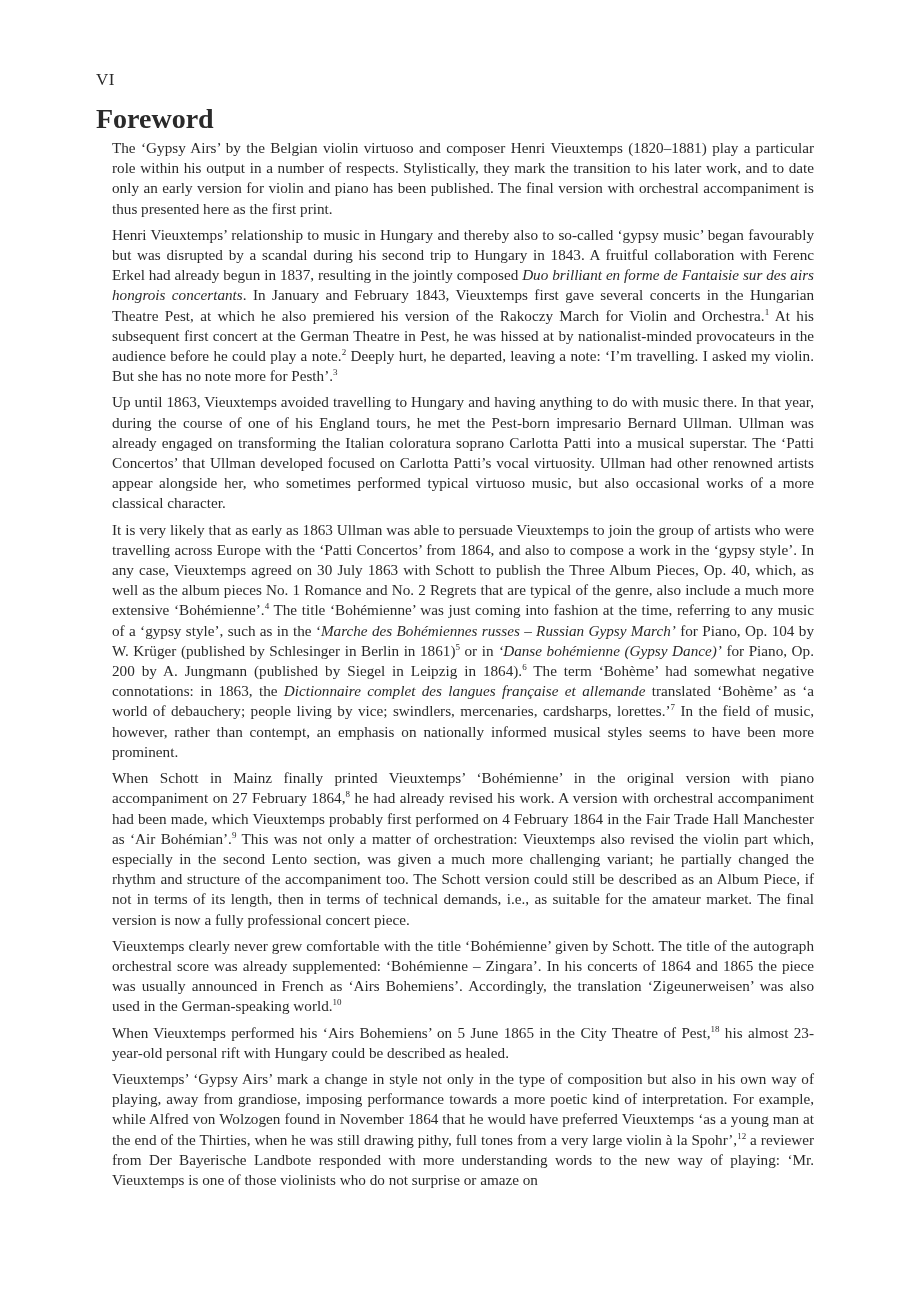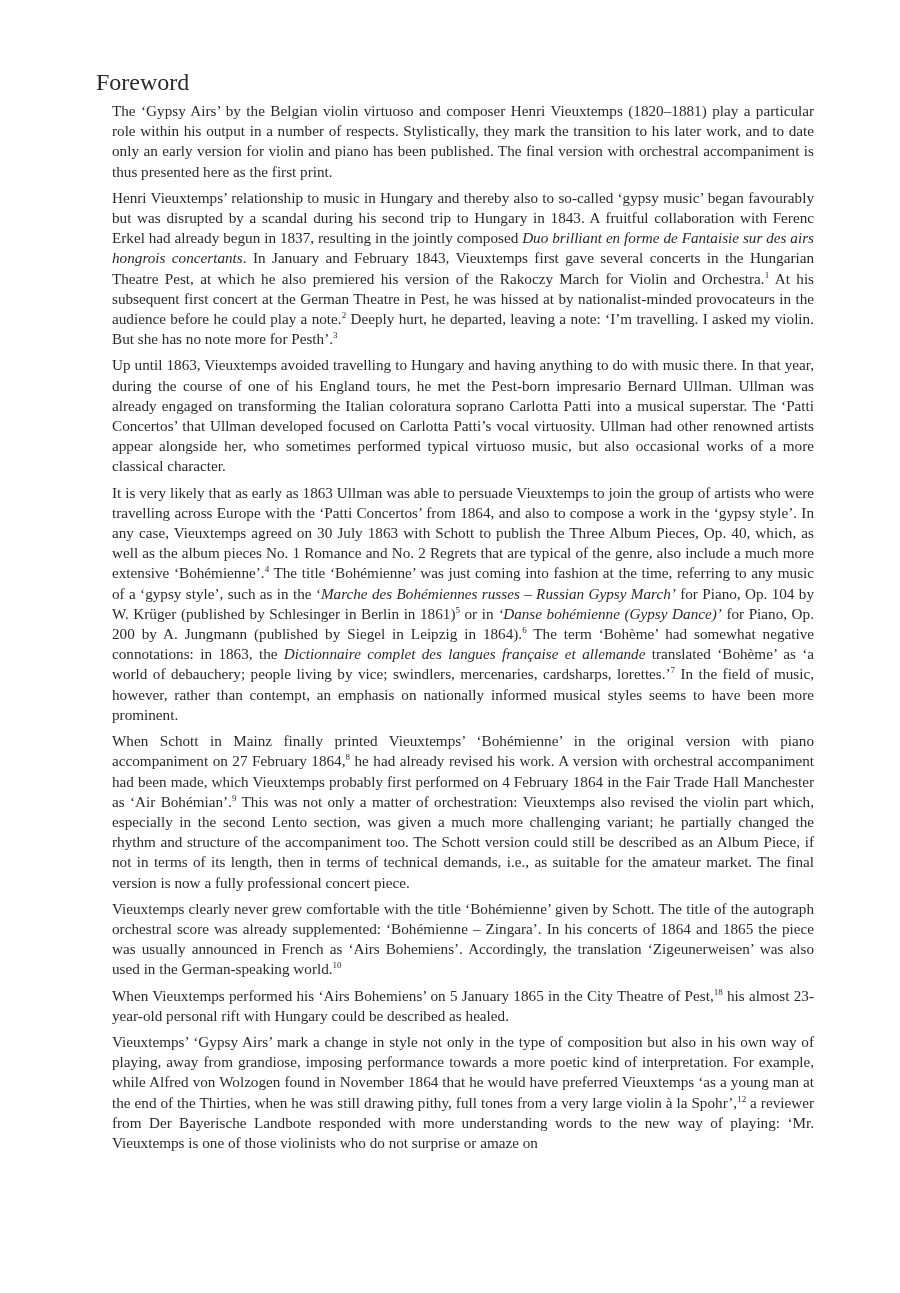--- a/index.html
+++ b/index.html
@@ -22,6 +22,7 @@
 <body>
 
 <div class="page">
+  <div class="page-number">VI</div>
   <h1 class="title">Foreword</h1>
   <div id="body-text">
       <p class="para"><span>The ‘Gypsy Airs’ by the Belgian violin virtuoso and composer Henri Vieuxtemps (1820–1881) play a particular role within his output in a number of respects. Stylistically, they mark the transition to his later work, and to date only an early version for violin and piano has been published. The final version with orchestral accompaniment is thus presented here as the first print.</span></p>

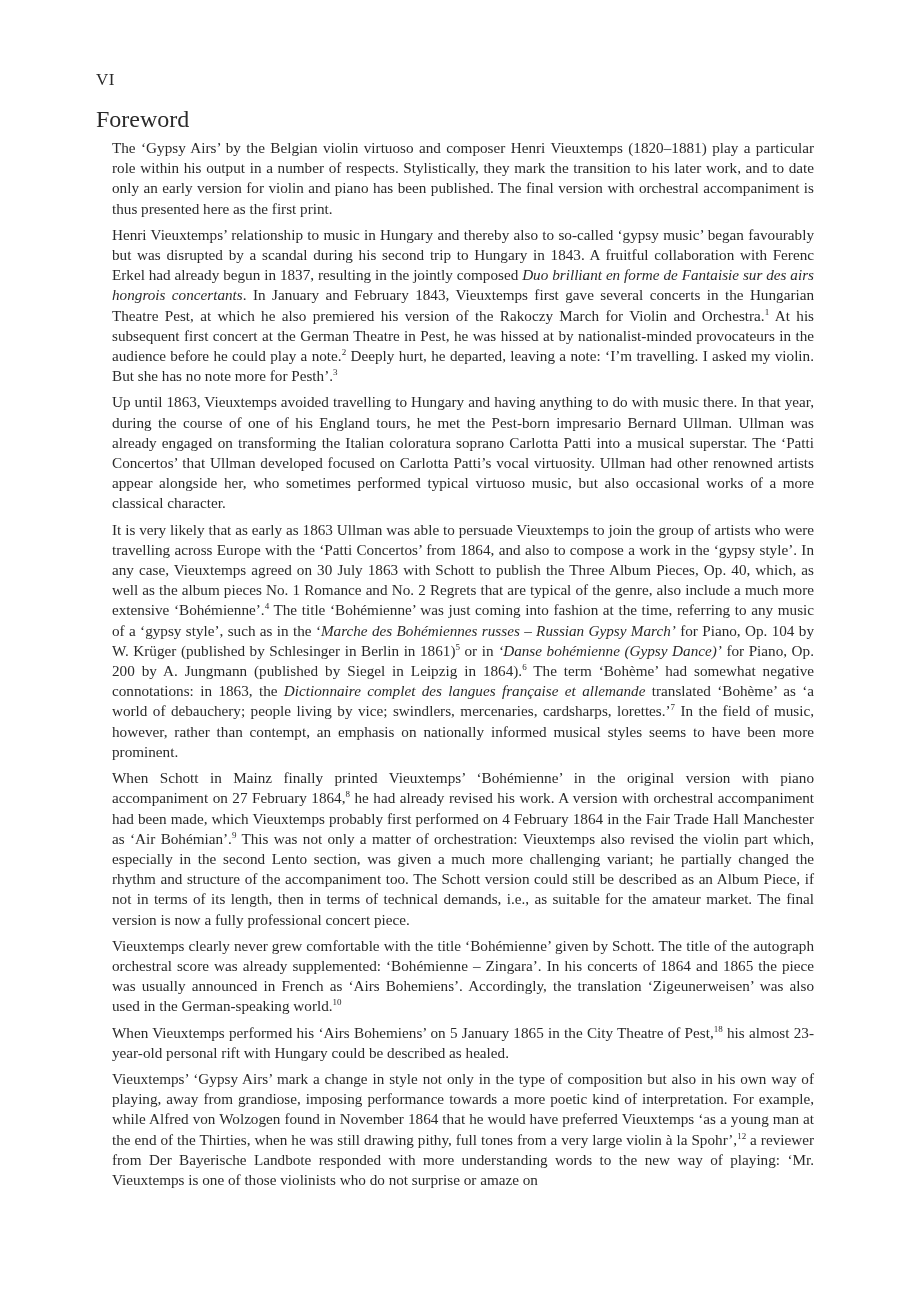--- a/index.html
+++ b/index.html
@@ -10,7 +10,7 @@
     color: #2a2a2a;
   }
   .page-number { font-size: 17px; line-height: 20px; margin: 0 0 17px 0; letter-spacing: 0.5px; }
-  .title { font-size: 24px; line-height: 24px; margin: 0 0 7px 0; font-weight: normal; }
+  .title { font-size: 28px; line-height: 24px; margin: 0 0 7px 0; font-weight: bold; }
   .para {
     font-size: 15.2px; line-height: 20.2px; text-align: justify;
     margin: 0 0 6px 16px; hyphens: none;

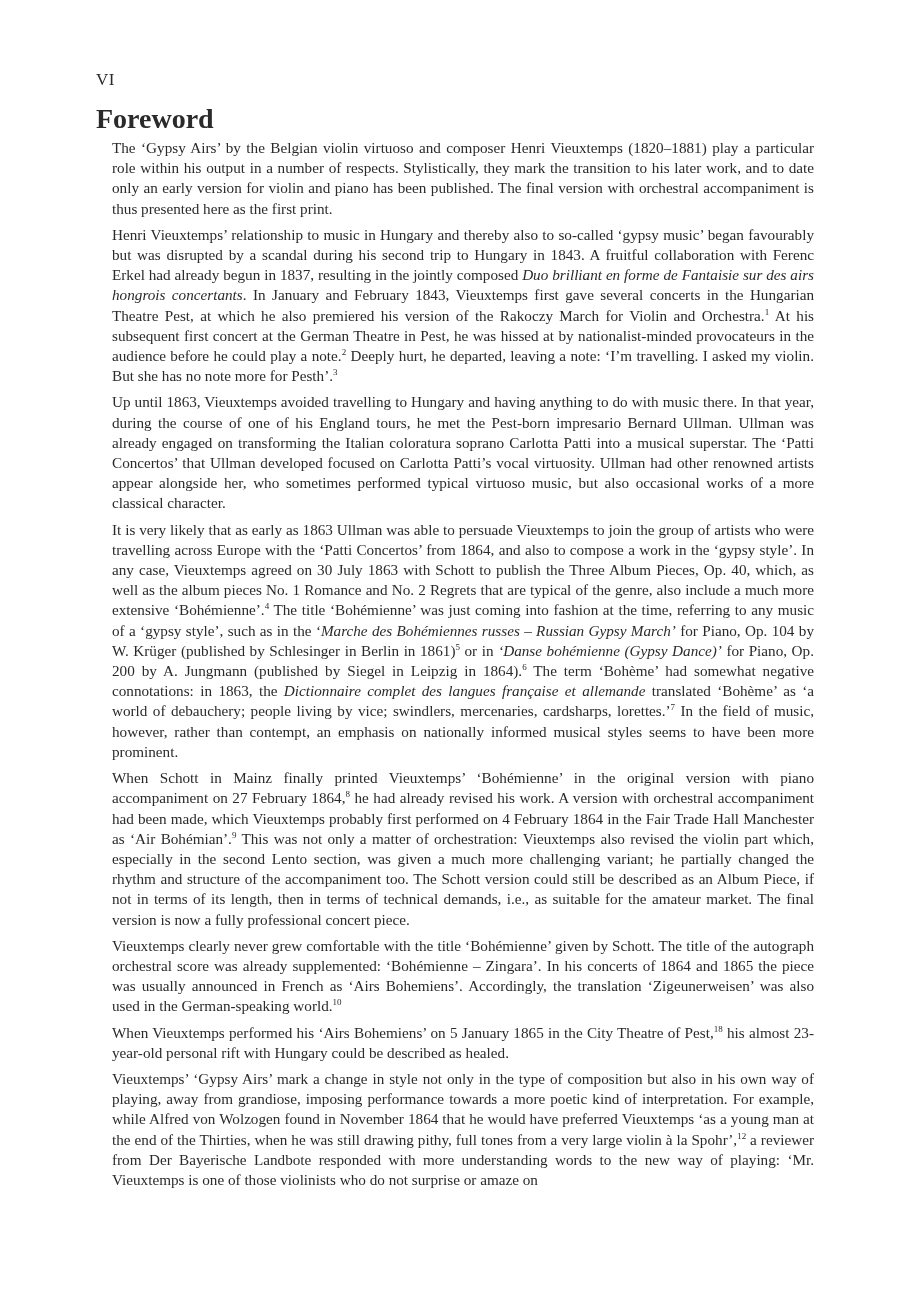--- a/index.html
+++ b/index.html
@@ -31,7 +31,7 @@
       <p class="para"><span>It is very likely that as early as 1863 Ullman was able to persuade Vieuxtemps to join the group of artists who were travelling across Europe with the ‘Patti Concertos’ from 1864, and also to compose a work in the ‘gypsy style’. In any case, Vieuxtemps agreed on 30 July 1863 with Schott to publish the Three Album Pieces, Op. 40, which, as well as the album pieces No. 1 Romance and No. 2 Regrets that are typical of the genre, also include a much more extensive ‘Bohémienne’.</span><sup>4</sup><span> The title ‘Bohémienne’ was just coming into fashion at the time, referring to any music of a ‘gypsy style’, such as in the ‘</span><i>Marche des Bohémiennes russes – Russian Gypsy March’</i><span> for Piano, Op. 104 by W. Krüger (published by Schlesinger in Berlin in 1861)</span><sup>5</sup><span> or in </span><i>‘Danse bohémienne (Gypsy Dance)’</i><span> for Piano, Op. 200 by A. Jungmann (published by Siegel in Leipzig in 1864).</span><sup>6</sup><span> The term ‘Bohème’ had somewhat negative connotations: in 1863, the </span><i>Dictionnaire complet des langues française et allemande</i><span> translated ‘Bohème’ as ‘a world of debauchery; people living by vice; swindlers, mercenaries, cardsharps, lorettes.’</span><sup>7</sup><span> In the field of music, however, rather than contempt, an emphasis on nationally informed musical styles seems to have been more prominent.</span></p>
       <p class="para"><span>When Schott in Mainz finally printed Vieuxtemps’ ‘Bohémienne’ in the original version with piano accompaniment on 27 February 1864,</span><sup>8</sup><span> he had already revised his work. A version with orchestral accompaniment had been made, which Vieuxtemps probably first performed on 4 February 1864 in the Fair Trade Hall Manchester as ‘Air Bohémian’.</span><sup>9</sup><span> This was not only a matter of orchestration: Vieuxtemps also revised the violin part which, especially in the second Lento section, was given a much more challenging variant; he partially changed the rhythm and structure of the accompaniment too. The Schott version could still be described as an Album Piece, if not in terms of its length, then in terms of technical demands, i.e., as suitable for the amateur market. The final version is now a fully professional concert piece.</span></p>
       <p class="para"><span>Vieuxtemps clearly never grew comfortable with the title ‘Bohémienne’ given by Schott. The title of the autograph orchestral score was already supplemented: ‘Bohémienne – Zingara’. In his concerts of 1864 and 1865 the piece was usually announced in French as ‘Airs Bohemiens’. Accordingly, the translation ‘Zigeunerweisen’ was also used in the German-speaking world.</span><sup>10</sup></p>
-      <p class="para"><span>When Vieuxtemps performed his ‘Airs Bohemiens’ on 5 January 1865 in the City Theatre of Pest,</span><sup>18</sup><span> his almost 23-year-old personal rift with Hungary could be described as healed.</span></p>
+      <p class="para"><span>When Vieuxtemps performed his ‘Airs Bohemiens’ on 5 June 1865 in the City Theatre of Pest,</span><sup>18</sup><span> his almost 23-year-old personal rift with Hungary could be described as healed.</span></p>
       <p class="para"><span>Vieuxtemps’ ‘Gypsy Airs’ mark a change in style not only in the type of composition but also in his own way of playing, away from grandiose, imposing performance towards a more poetic kind of interpretation. For example, while Alfred von Wolzogen found in November 1864 that he would have preferred Vieuxtemps ‘as a young man at the end of the Thirties, when he was still drawing pithy, full tones from a very large violin à la Spohr’,</span><sup>12</sup><span> a reviewer from Der Bayerische Landbote responded with more understanding words to the new way of playing: ‘Mr. Vieuxtemps is one of those violinists who do not surprise or amaze on</span></p>
     </div>
 </div>

